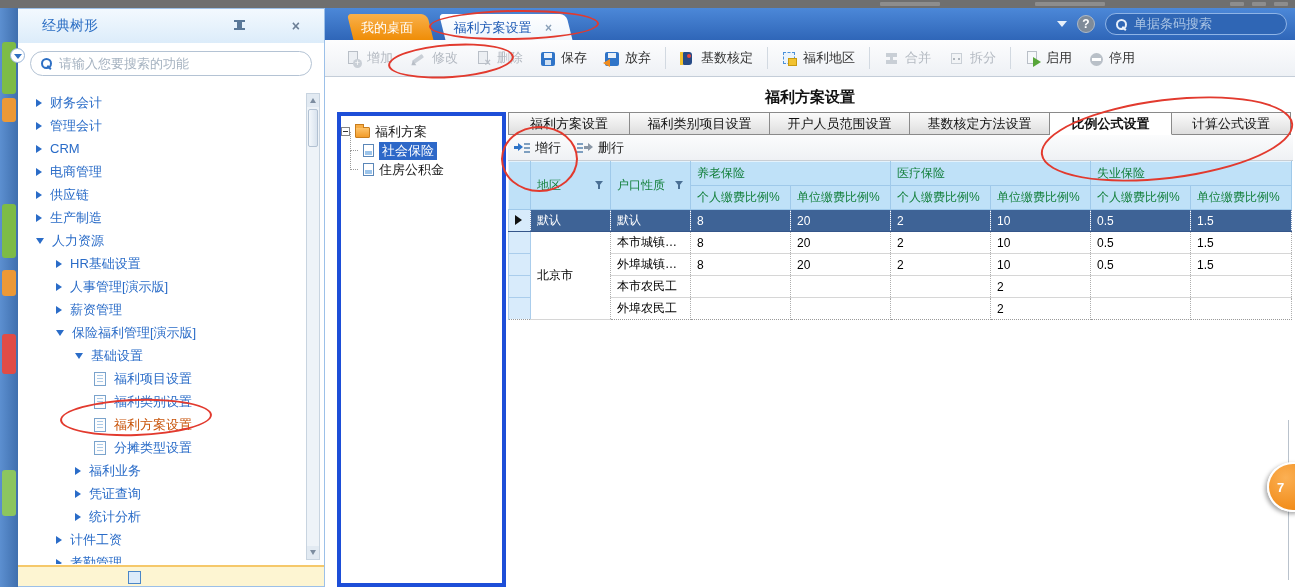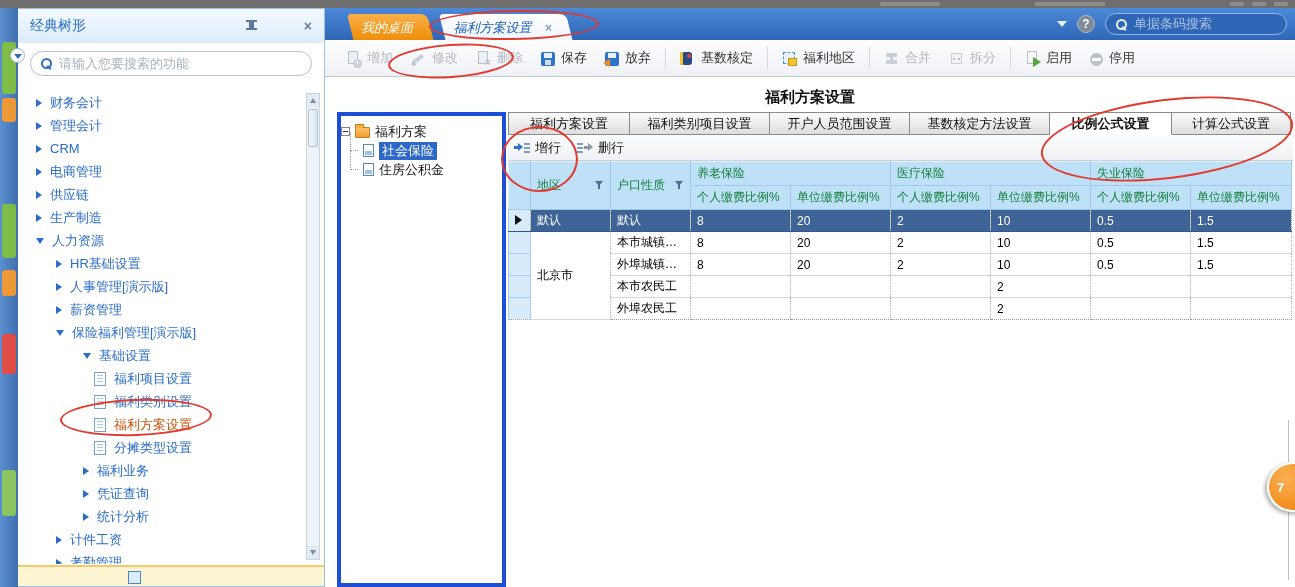--- a/index.html
+++ b/index.html
@@ -23,7 +23,7 @@
   
   .sidebar { position:absolute; left:18px; top:8px; width:307px; height:579px;
     background:#fff; border:1px solid #9cc0e8; border-left:none; }
-  .sb-header { height:34px; display:flex; align-items:center; padding:0 12px;
+  .sb-header { height:34px; display:flex; align-items:center; padding:0 24px;
     background:linear-gradient(#f3f9fe,#dcecfa);gap:32px; }
   .sb-title { color:#2d6fc4; font-size:14px; flex:1; }
   .pin { position:relative; width:14px; height:14px; margin-right:14px; }

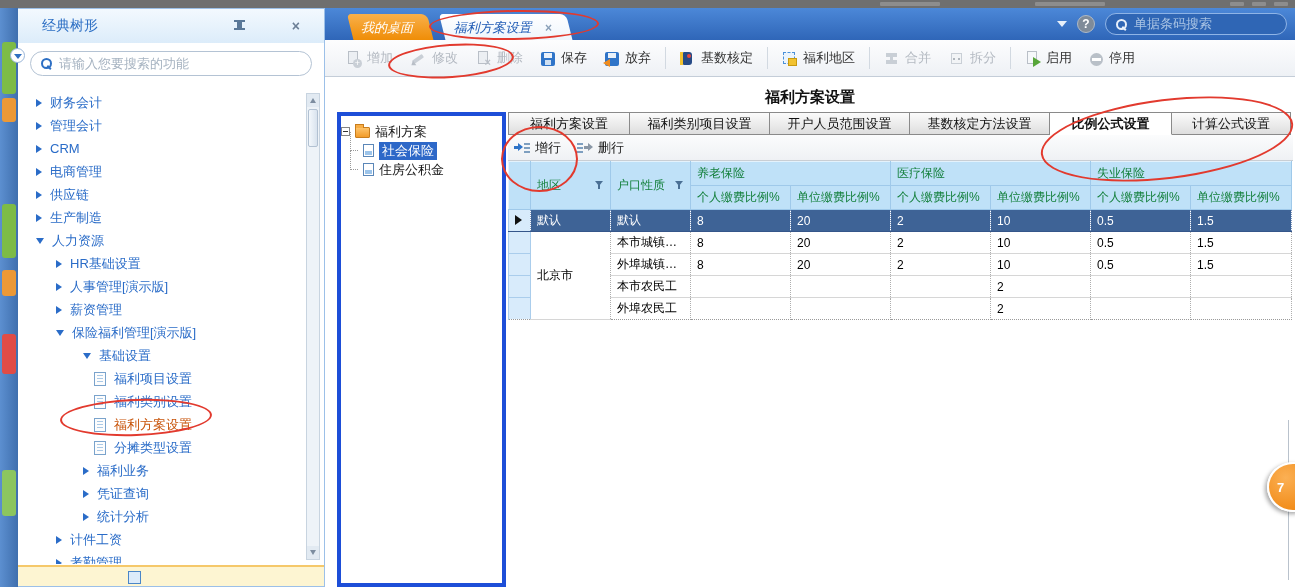--- a/index.html
+++ b/index.html
@@ -75,7 +75,7 @@
   .tab.orange .bg { background:linear-gradient(#f9b04a,#ef8d07); }
   .tab.white { color:#1f5bb5; }
   .tab.white .bg { background:linear-gradient(#ffffff,#eef5fc); }
-  .tab .lbl { position:relative; z-index:2;font-style:italic; }
+  .tab .lbl { position:relative; z-index:2; }
   .tab .x { position:relative; z-index:2; margin-left:10px; color:#8aa0b8; font-size:12px; font-weight:bold; }
   .tb-right { position:absolute; right:8px; top:5px; display:flex; align-items:center; gap:10px; }
   .caret { width:0; height:0; border-left:5px solid transparent; border-right:5px solid transparent; border-top:6px solid #e8f0fa; }

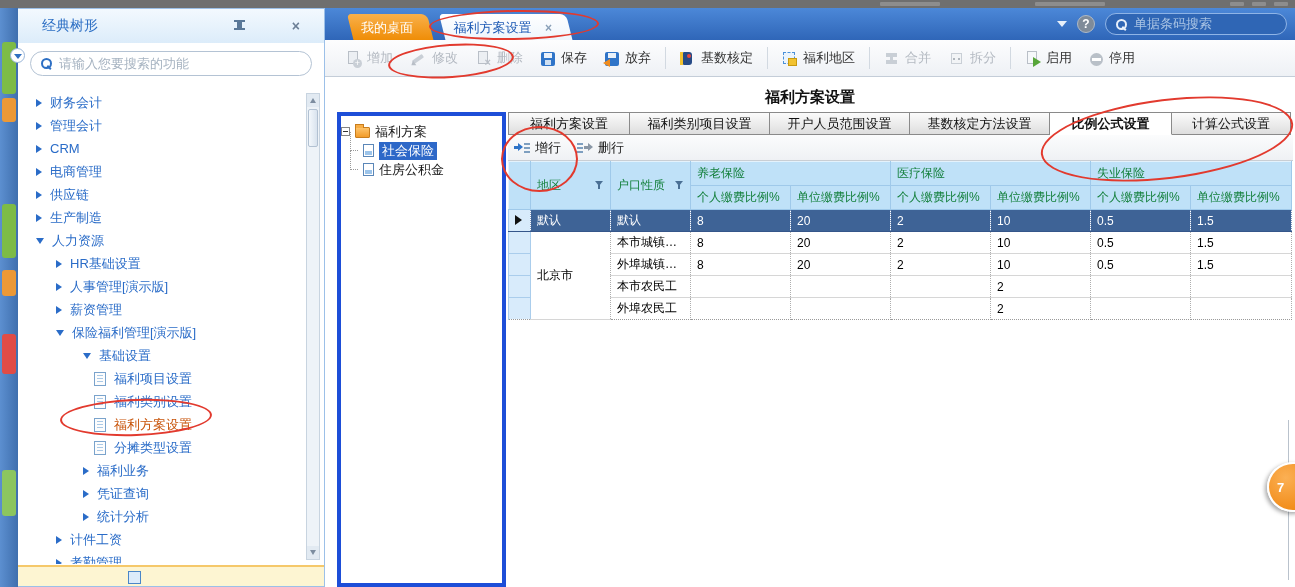--- a/index.html
+++ b/index.html
@@ -41,7 +41,7 @@
   .tree { position:absolute; left:0; top:82px; right:22px; bottom:22px; overflow:hidden; }
   .titem { height:23px; display:flex; align-items:center; gap:8px; color:#2a6cc8; font-size:13px; position:relative; }
   .titem.lv0 { padding-left:18px; } .titem.lv1 { padding-left:38px; }
-  .titem.lv2 { padding-left:57px;margin-left:8px; } .titem.lv3 { padding-left:76px; }
+  .titem.lv2 { padding-left:57px; } .titem.lv3 { padding-left:76px; }
   .arr { width:0; height:0; flex:0 0 auto; }
   .arr.r { border-left:6px solid #2a6cc8; border-top:4px solid transparent; border-bottom:4px solid transparent; }
   .arr.d { border-top:6px solid #2a6cc8; border-left:4px solid transparent; border-right:4px solid transparent; }

